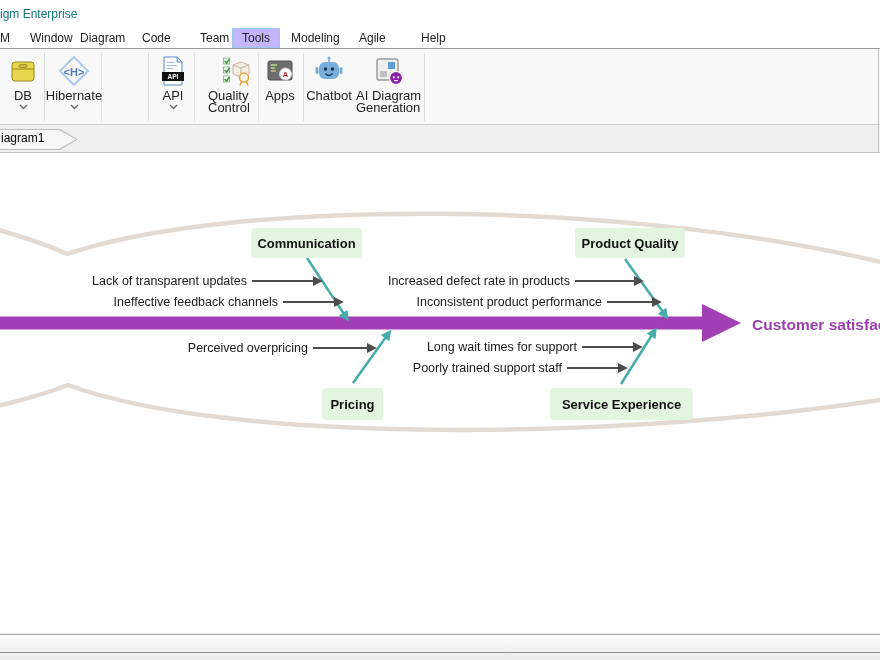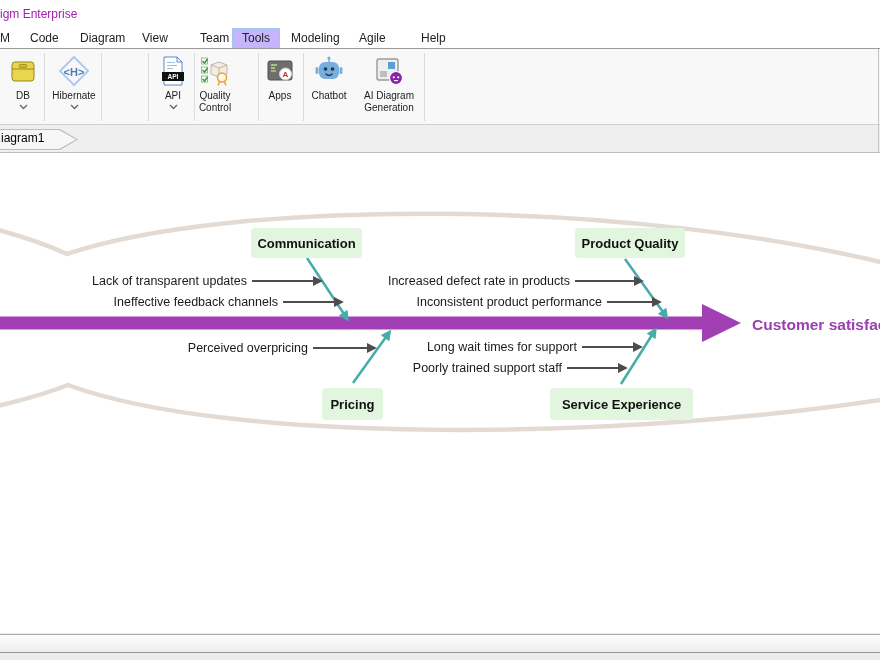--- a/index.html
+++ b/index.html
@@ -9,7 +9,7 @@
 
   
   .titlebar { position:absolute; left:0; top:0; width:880px; height:28px; background:#fff; }
-  .titlebar .title { position:absolute; left:0; top:7px; font-size:12px; color:#a21caf; }
+  .titlebar .title { position:absolute; left:0; top:7px; font-size:12px; color:#0f766e; }
 
   
   .menubar { position:absolute; left:0; top:28px; width:880px; height:21px; background:#fff;

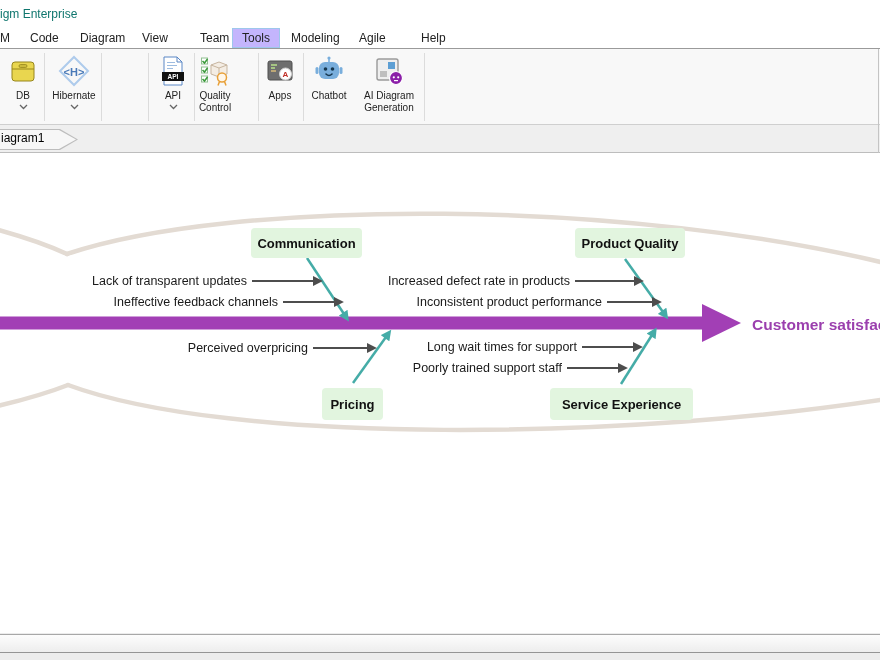--- a/index.html
+++ b/index.html
@@ -59,7 +59,7 @@
 
   <div class="menubar">
     <span class="menu-item" style="left:-4px">M</span>
-    <span class="menu-item" style="left:26px">Code</span>
+    <span class="menu-item" style="left:26px">Window</span>
     <span class="menu-item" style="left:76px">Diagram</span>
     <span class="menu-item" style="left:138px">View</span>
     <span class="menu-item" style="left:196px">Team</span>

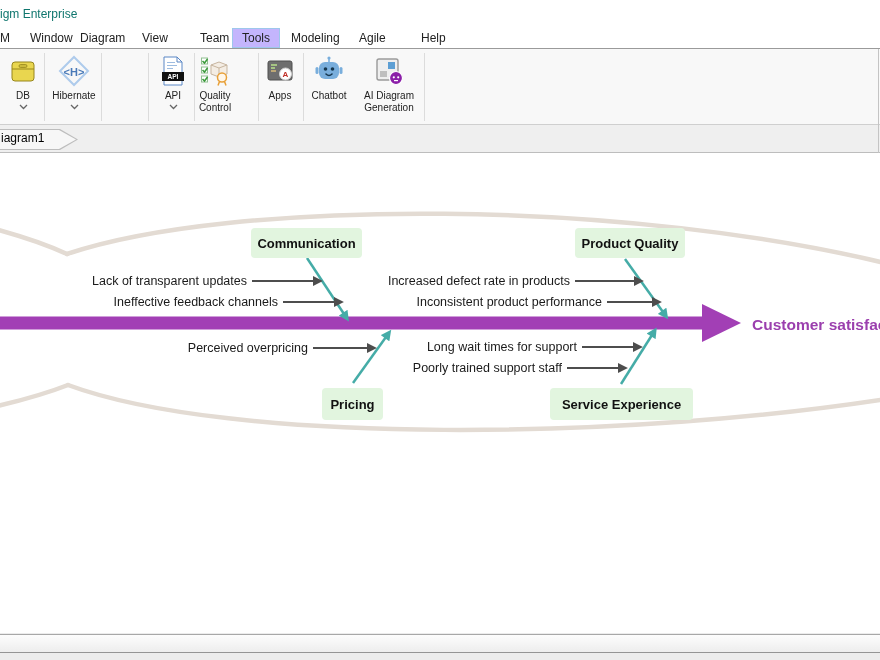--- a/index.html
+++ b/index.html
@@ -61,7 +61,7 @@
     <span class="menu-item" style="left:-4px">M</span>
     <span class="menu-item" style="left:26px">Window</span>
     <span class="menu-item" style="left:76px">Diagram</span>
-    <span class="menu-item" style="left:138px">View</span>
+    <span class="menu-item" style="left:138px">Code</span>
     <span class="menu-item" style="left:196px">Team</span>
     <span class="menu-item active" style="left:232px; width:48px; text-align:center">Tools</span>
     <span class="menu-item" style="left:287px">Modeling</span>

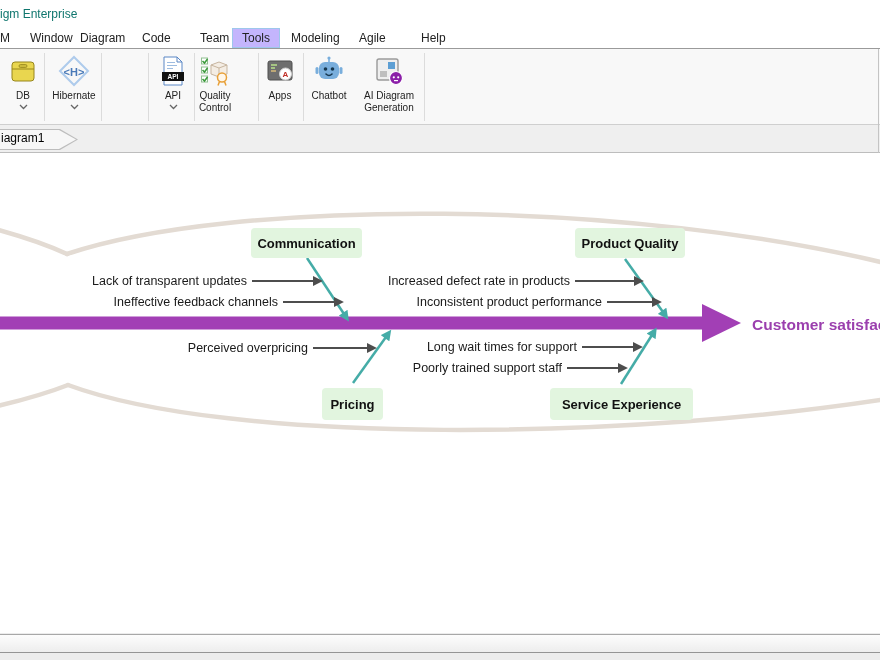--- a/index.html
+++ b/index.html
@@ -23,7 +23,7 @@
   .ribbon-sep { position:absolute; top:4px; width:1px; height:68px; background:#dcdcdc; }
   .tool { position:absolute; top:6px; display:flex; flex-direction:column; align-items:center; cursor:default; }
   .tool .ticon { width:32px; height:32px; }
-  .tool .tlabel { margin-top:3px; font-size:10px; line-height:12px; color:#222; text-align:center; }
+  .tool .tlabel { margin-top:3px; font-size:13px; line-height:12px; color:#222; }
   .tool .chev { margin-top:2px; }
 
   

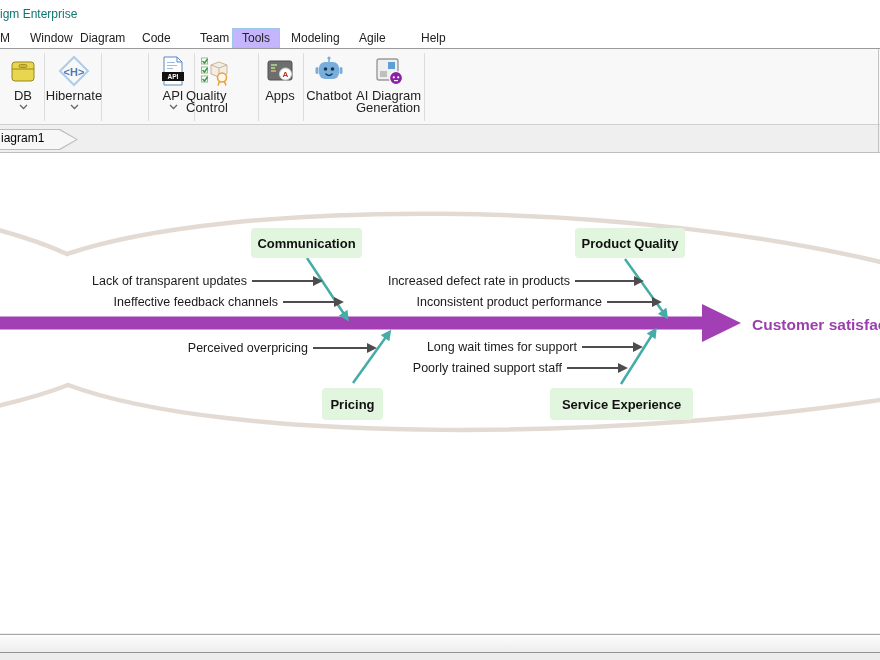--- a/index.html
+++ b/index.html
@@ -116,7 +116,7 @@
         </svg>
     </div>
 
-    <div class="tool" style="left:186px; width:58px">
+    <div class="tool" style="left:208px; width:58px">
       <svg class="ticon" viewBox="0 0 32 32">
         <g stroke="#8FBF8F" fill="#fff">
             <rect x="2.5" y="3" width="6" height="6"></rect>

